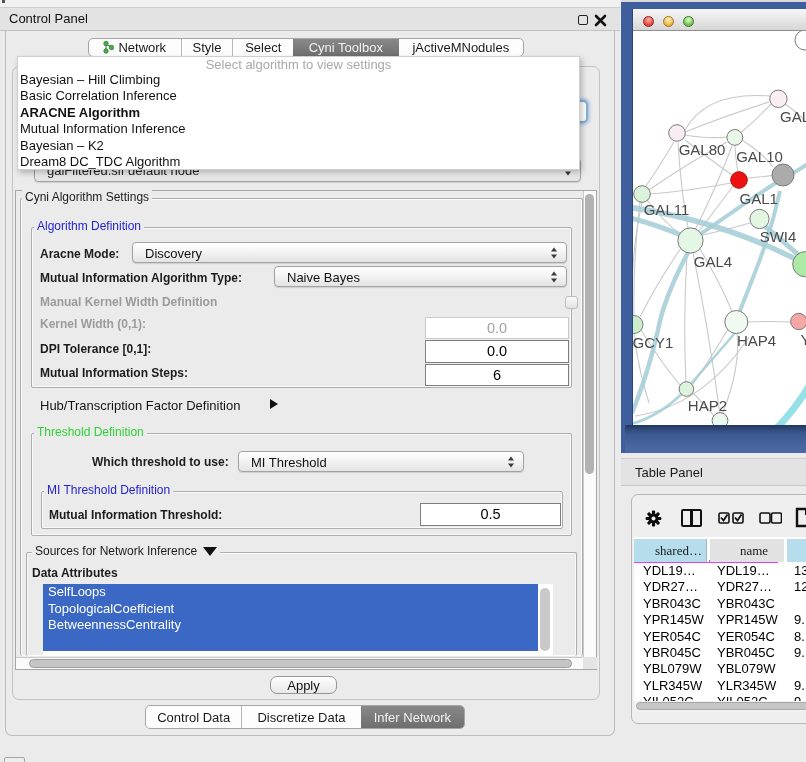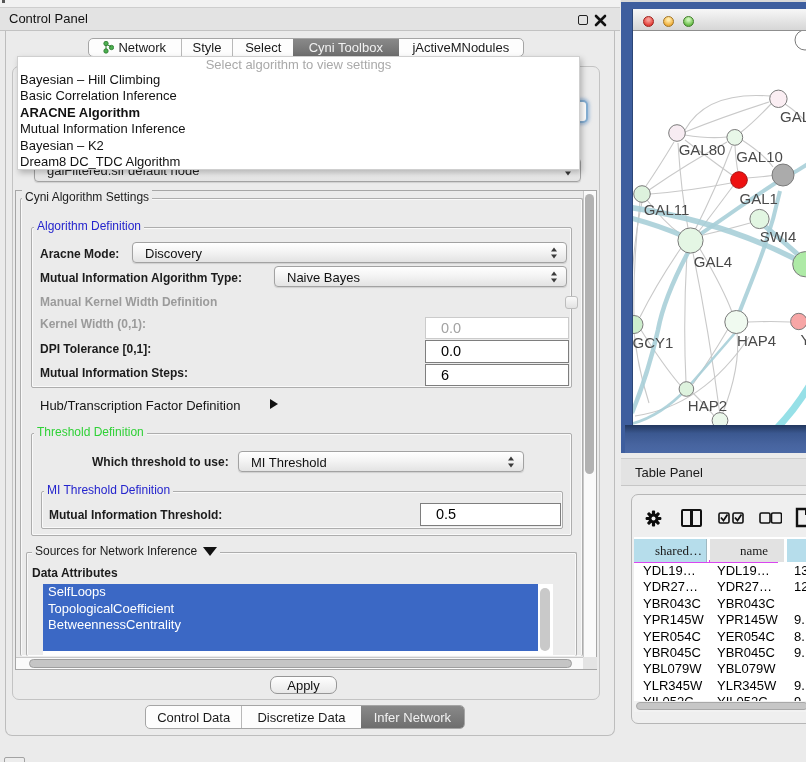--- a/index.html
+++ b/index.html
@@ -12,7 +12,7 @@
 .spin{position:absolute;right:8px;top:50%;width:7px;height:11px;transform:translateY(-50%);}
 .spin:before{content:"";position:absolute;left:0;top:0;border-left:3.5px solid transparent;border-right:3.5px solid transparent;border-bottom:4.5px solid #3a3a3a;}
 .spin:after{content:"";position:absolute;left:0;bottom:0;border-left:3.5px solid transparent;border-right:3.5px solid transparent;border-top:4.5px solid #3a3a3a;}
-.field{position:absolute;background:#fff;border:1px solid #7e7e7e;font-size:14.5px;color:#000;text-align:left;padding:0 15px;line-height:21px;}
+.field{position:absolute;background:#fff;border:1px solid #7e7e7e;font-size:14.5px;color:#000;text-align:center;padding:0 5px;line-height:21px;}
 .group{position:absolute;border:1px solid #adadad;border-radius:2px;box-shadow:inset 0 0 0 1px rgba(255,255,255,0.7);}
 .gtitle{position:absolute;top:-8px;background:#ebebeb;padding:0 3px;font-size:12px;line-height:15px;white-space:nowrap;}
 .tabs{position:absolute;display:flex;background:#fdfdfd;border:1px solid #a5a5a5;border-radius:5px;overflow:hidden;}

